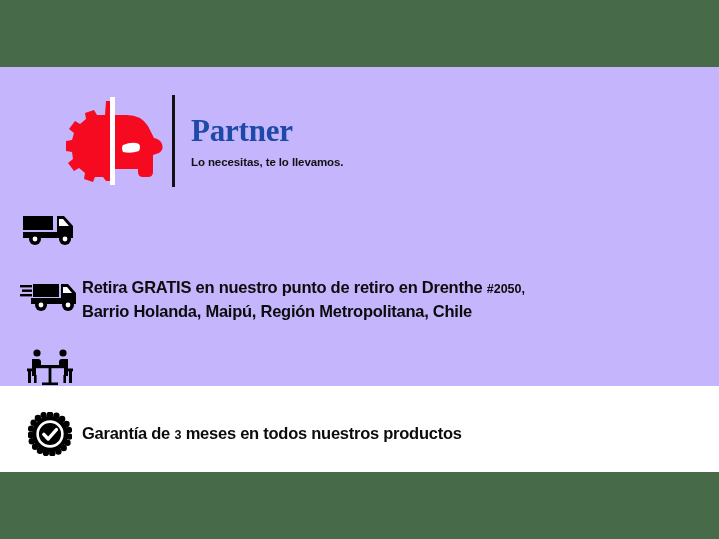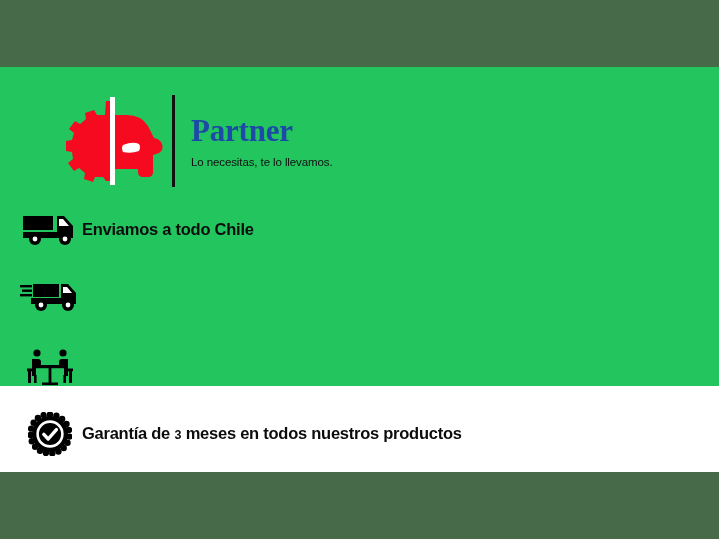--- a/index.html
+++ b/index.html
@@ -17,7 +17,7 @@
     position: relative;
     width: 719px;
     height: 386px;
-    background: #22c55e;
+    background: #c4b5fd;
     box-sizing: border-box;
   }
   .band {

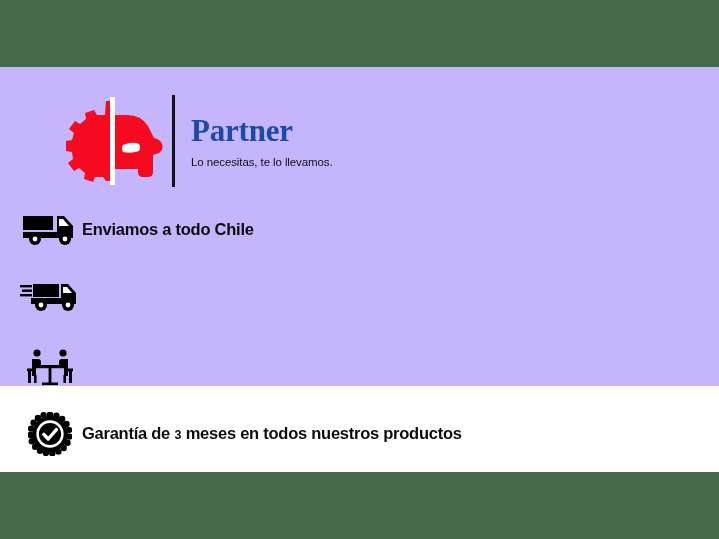--- a/index.html
+++ b/index.html
@@ -68,7 +68,7 @@
   }
   .brand-tagline {
     font-family: "Liberation Sans", sans-serif;
-    font-weight: normal;
+    font-weight: bold;
     color: #111111;
     font-size: 11.5px;
     line-height: 14px;

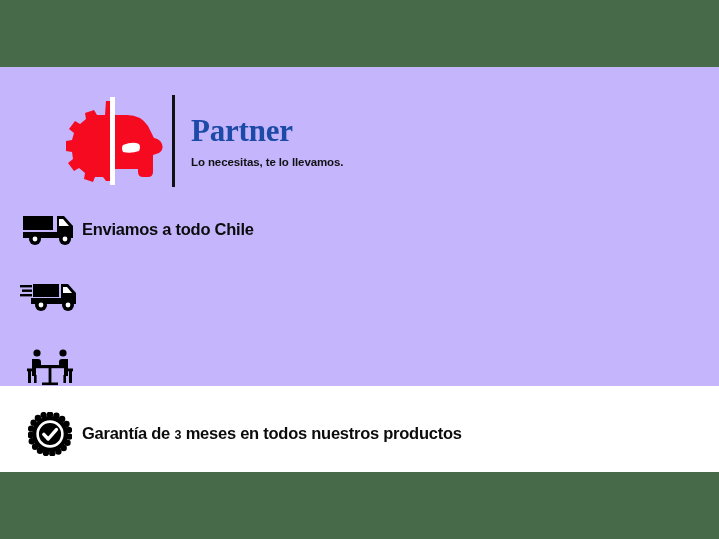--- a/index.html
+++ b/index.html
@@ -164,7 +164,6 @@
           <circle cx="44" cy="26" r="2.4" fill="#ffffff"></circle>
         </svg>
       </span>
-      <span class="feat-text">Enviamos a todo Chile</span>
     </div>
 
     <div class="feature two-line">

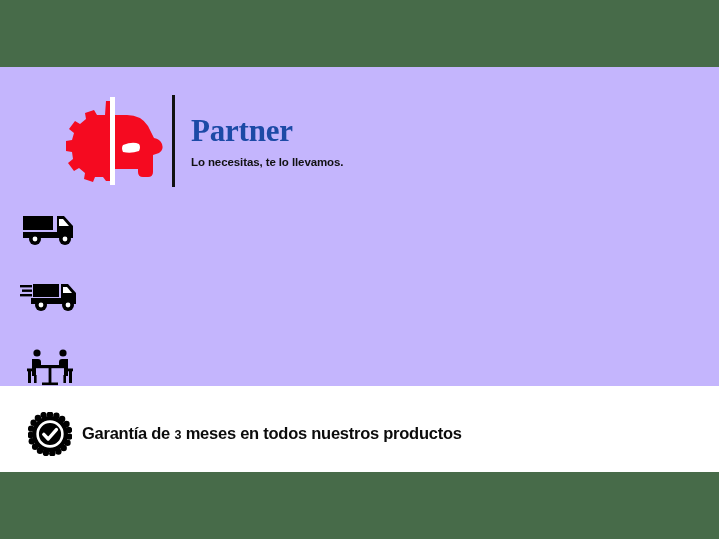--- a/index.html
+++ b/index.html
@@ -182,6 +182,7 @@
           <rect x="1" y="14" width="12" height="2.4" fill="#000000"></rect>
         </svg>
       </span>
+      <span class="feat-text"><span>Retira GRATIS en nuestro punto de retiro en Drenthe</span> <span class="small-num">#2050,</span><br><span>Barrio Holanda, Maipú, Región Metropolitana, Chile</span></span>
     </div>
 
     <div class="feature">

